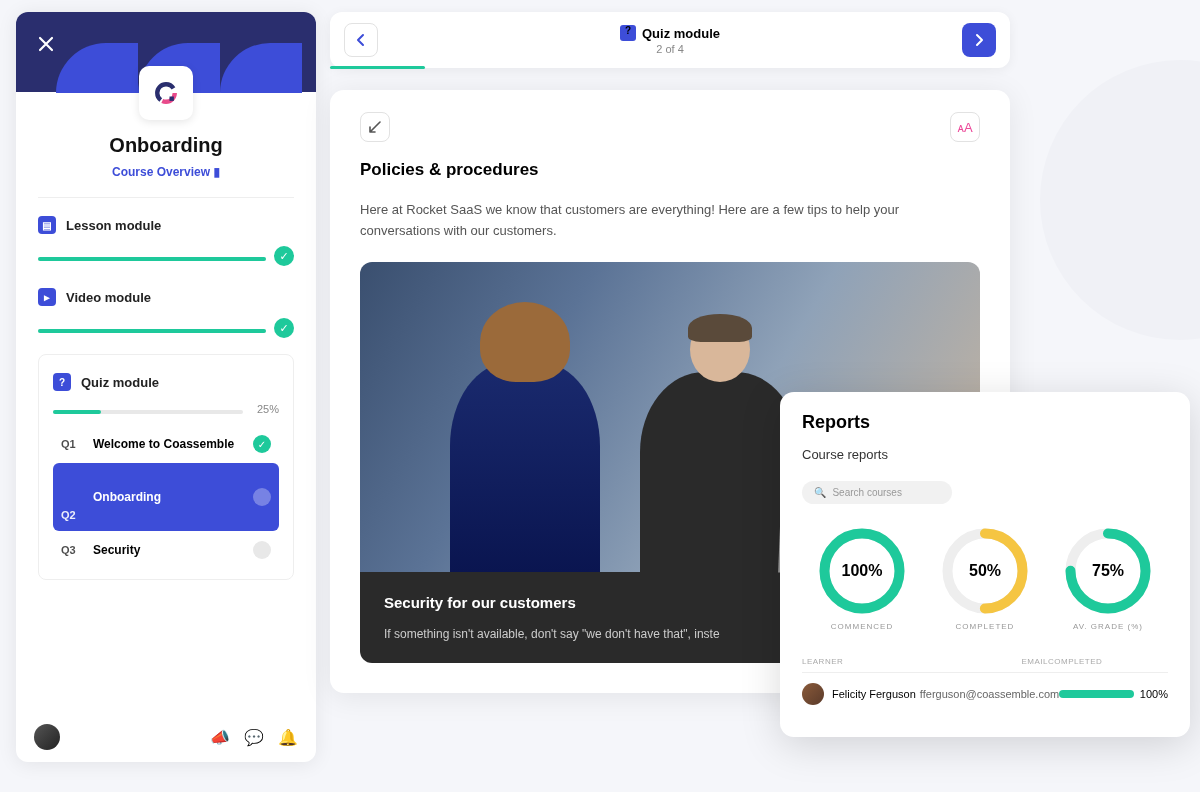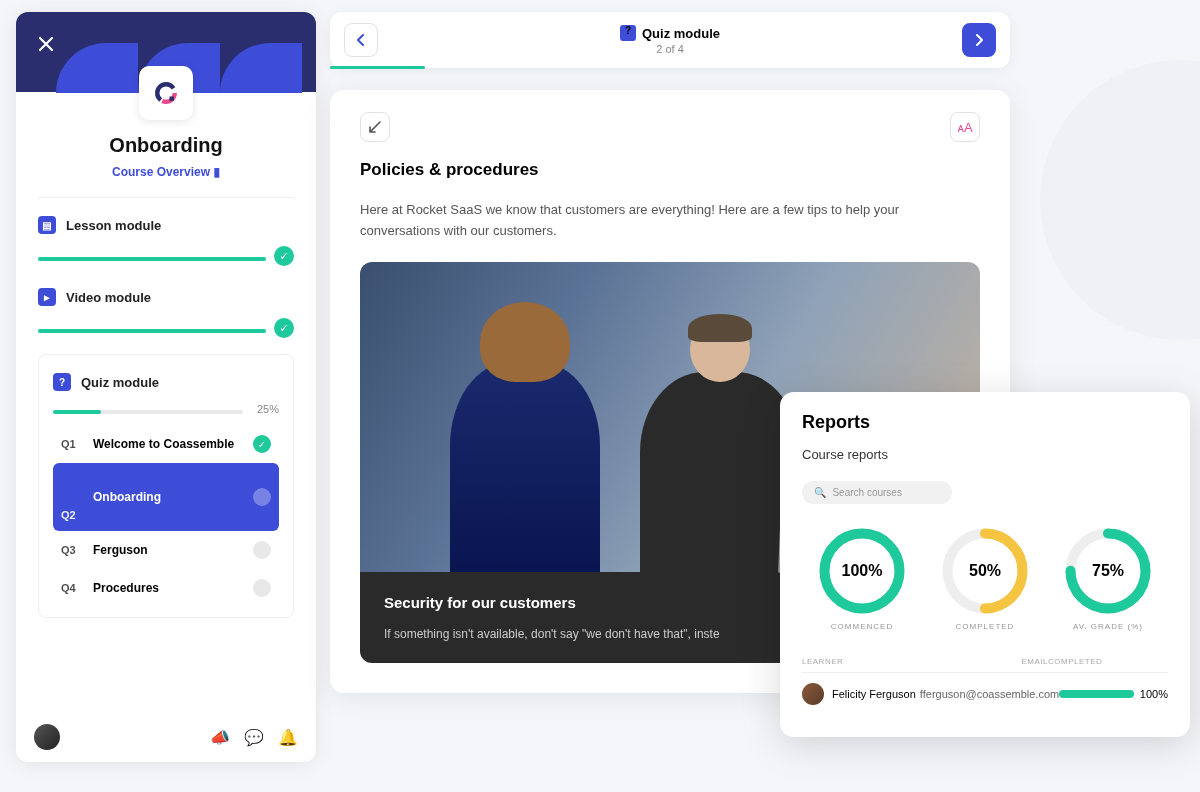--- a/index.html
+++ b/index.html
@@ -190,7 +190,7 @@
         </div>
         <div class="quiz-item">
           <span class="qnum">Q3</span>
-          <span class="qname">Ferguson</span>
+          <span class="qname">Security</span>
           <span class="qstatus"></span>
         </div>
         <div class="quiz-item">

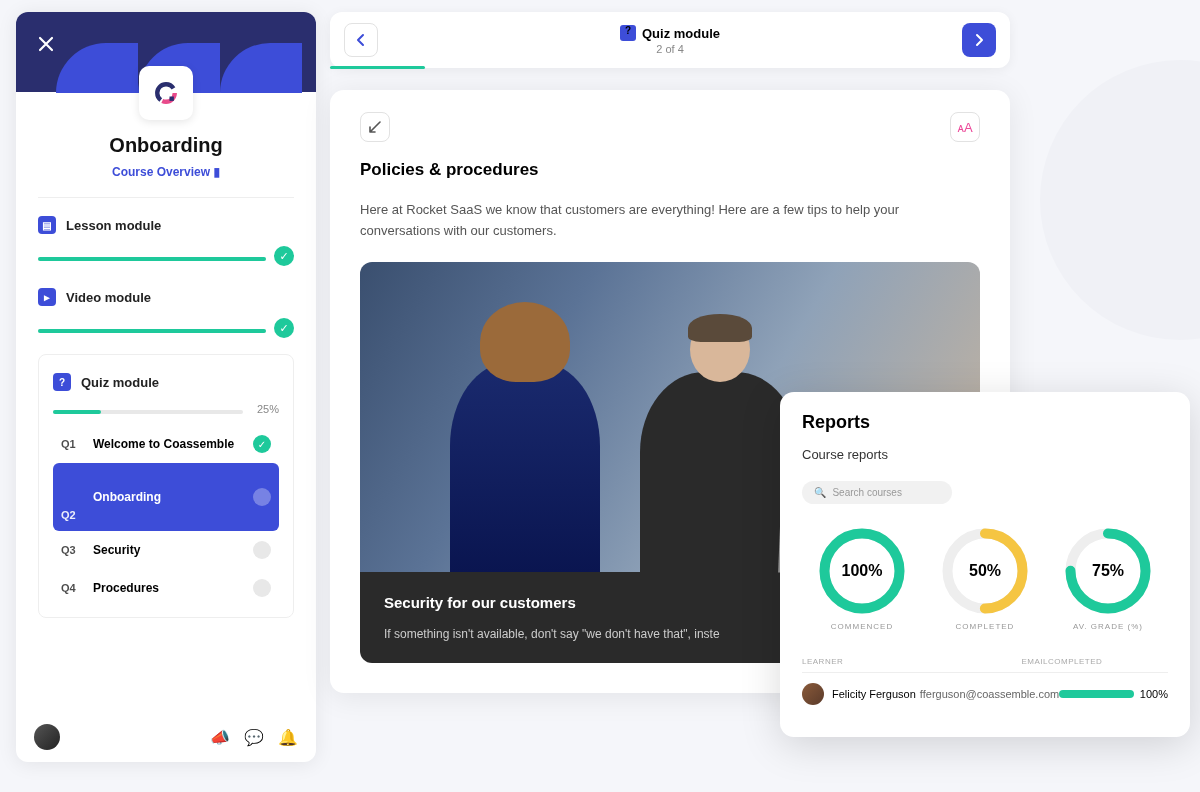--- a/index.html
+++ b/index.html
@@ -193,11 +193,6 @@
           <span class="qname">Security</span>
           <span class="qstatus"></span>
         </div>
-        <div class="quiz-item">
-          <span class="qnum">Q4</span>
-          <span class="qname">Procedures</span>
-          <span class="qstatus"></span>
-        </div>
       </div>
     </div>
   </div>

